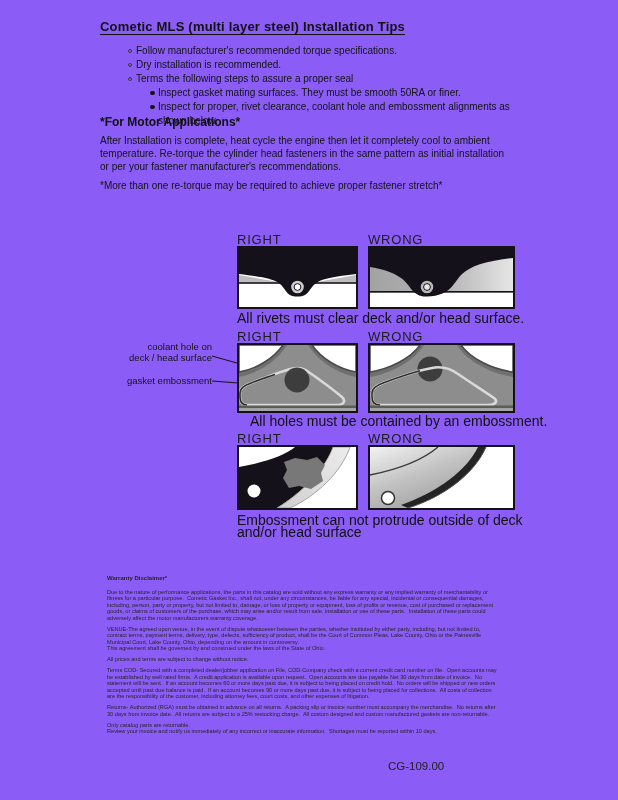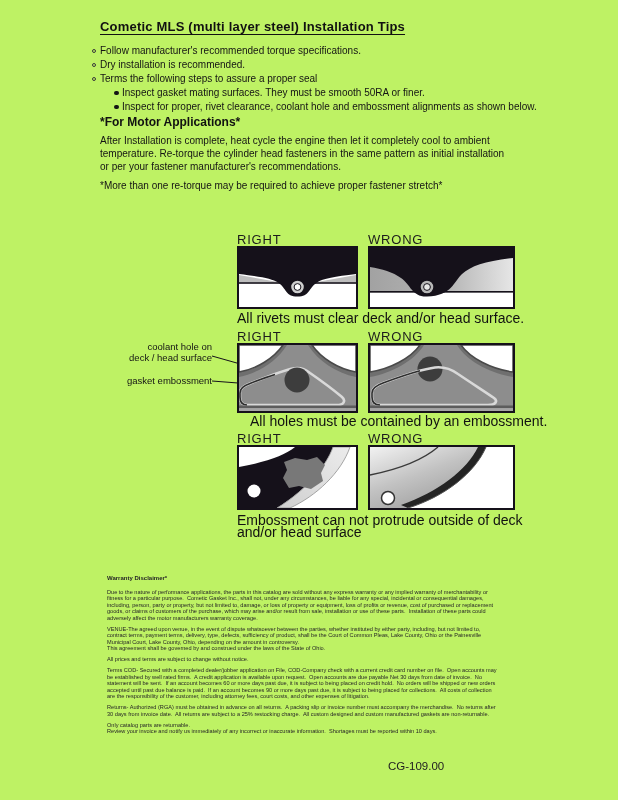--- a/index.html
+++ b/index.html
@@ -5,7 +5,7 @@
   * { margin:0; padding:0; box-sizing:border-box; }
   html,body { background:#ffffff; }
   body { font-family:"Liberation Sans","DejaVu Sans",sans-serif; color:#1a1a1a; }
-  #page { position:relative; width:618px; height:800px; background:#bef264; overflow:hidden; }
+  #page { position:relative; width:618px; height:800px; background:#8b5cf6; overflow:hidden; }
 
   .abs { position:absolute; }
 

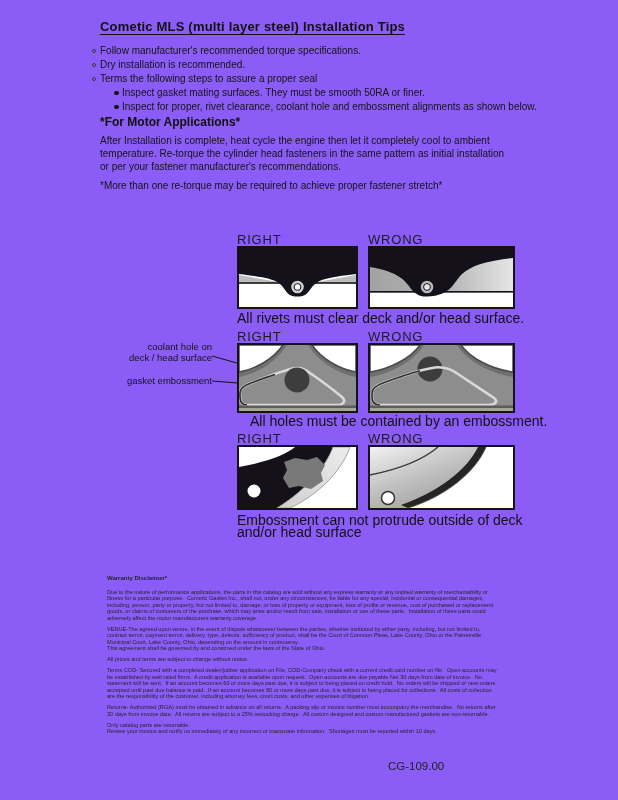--- a/index.html
+++ b/index.html
@@ -13,7 +13,7 @@
            text-decoration:underline; text-underline-offset:3px; color:#111; }
 
   .bullets { left:92px; top:44px; width:445px; font-size:10px; line-height:14px; color:#141414; }
-  .b-row { display:flex; }
+  .b-row { display:flex;margin-left:36px; }
   .b1m { flex:0 0 auto; width:4px; height:4px; border:1px solid #3a3a3a; border-radius:50%; margin:4.5px 4px 0 0; }
   .sub { padding-left:22px; }
   .b2m { flex:0 0 auto; width:4.5px; height:4.5px; background:#141414; border-radius:50%; margin:4.5px 3.5px 0 0; }

